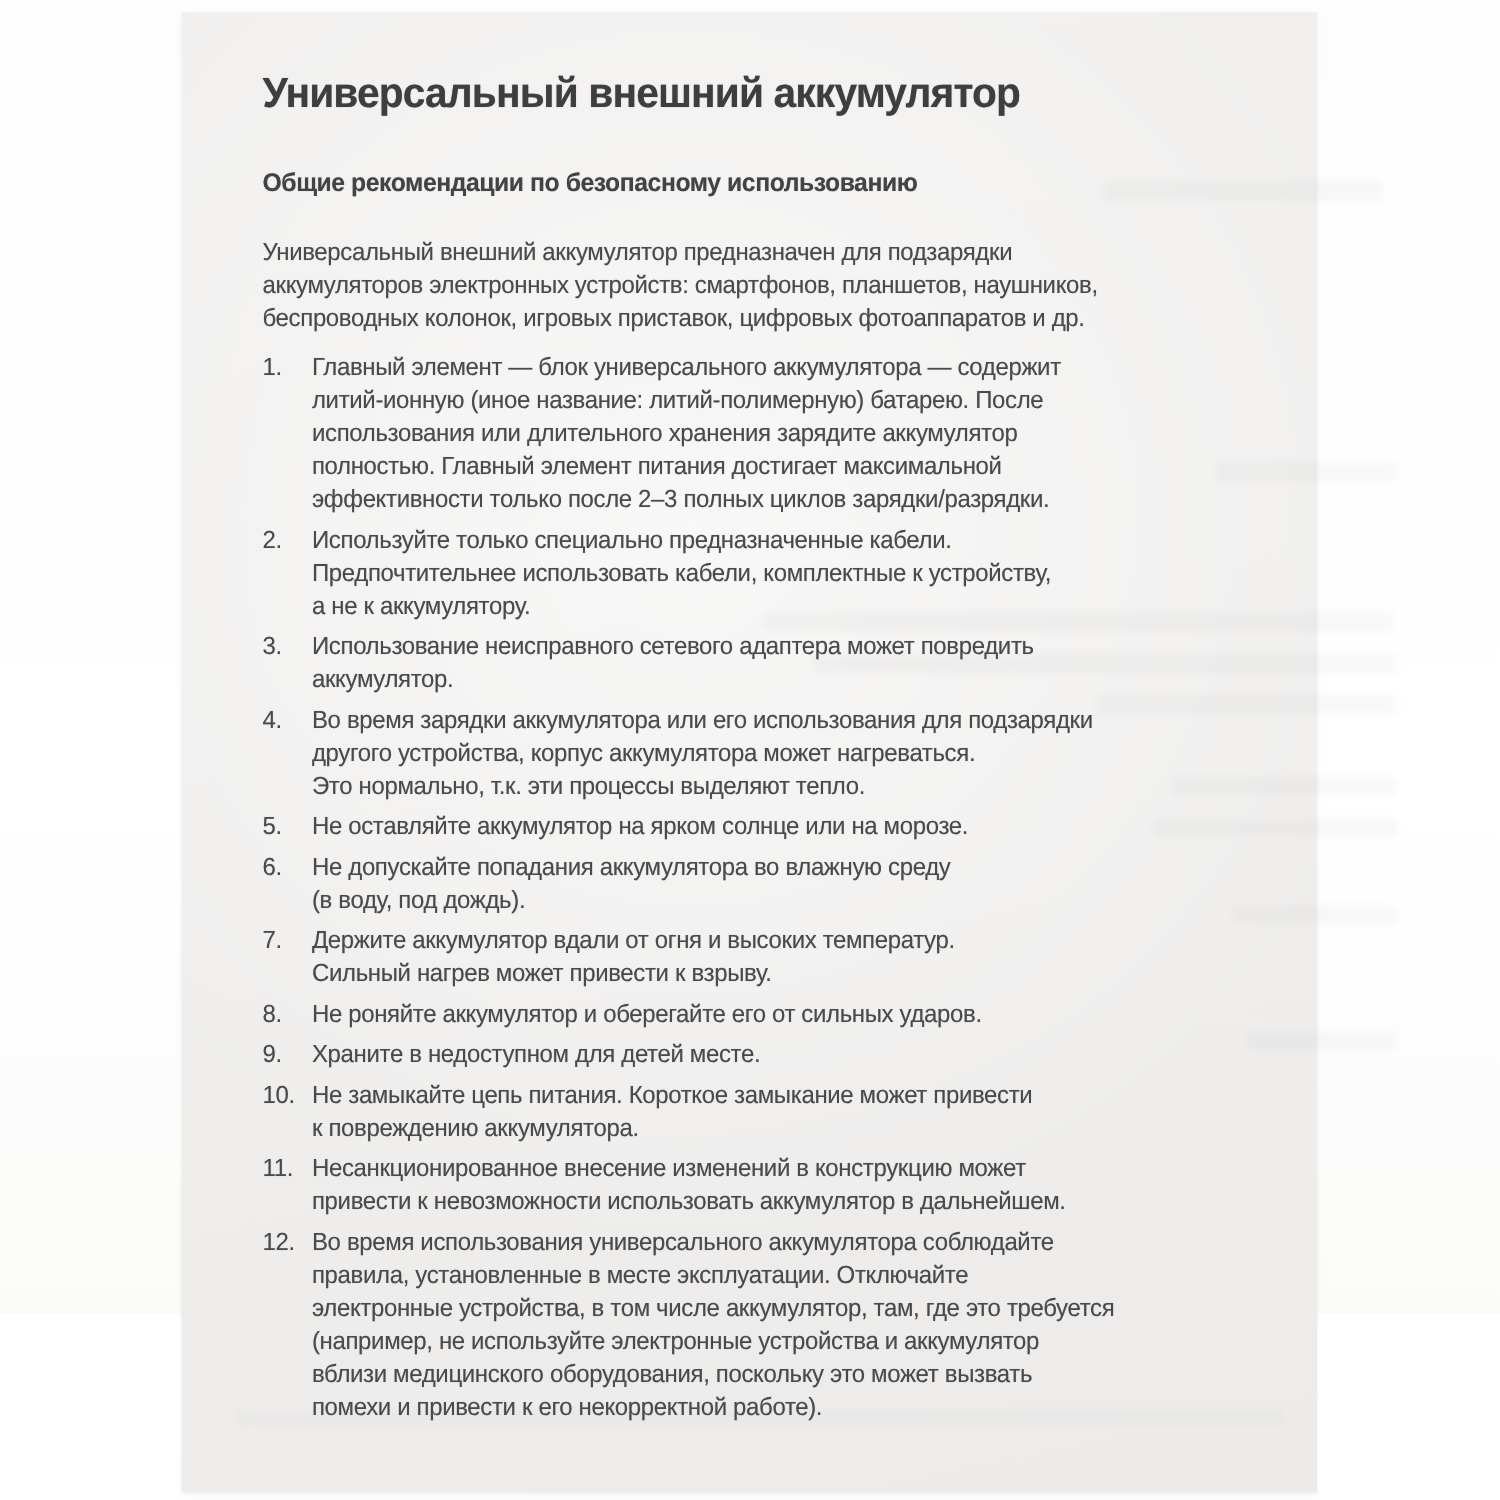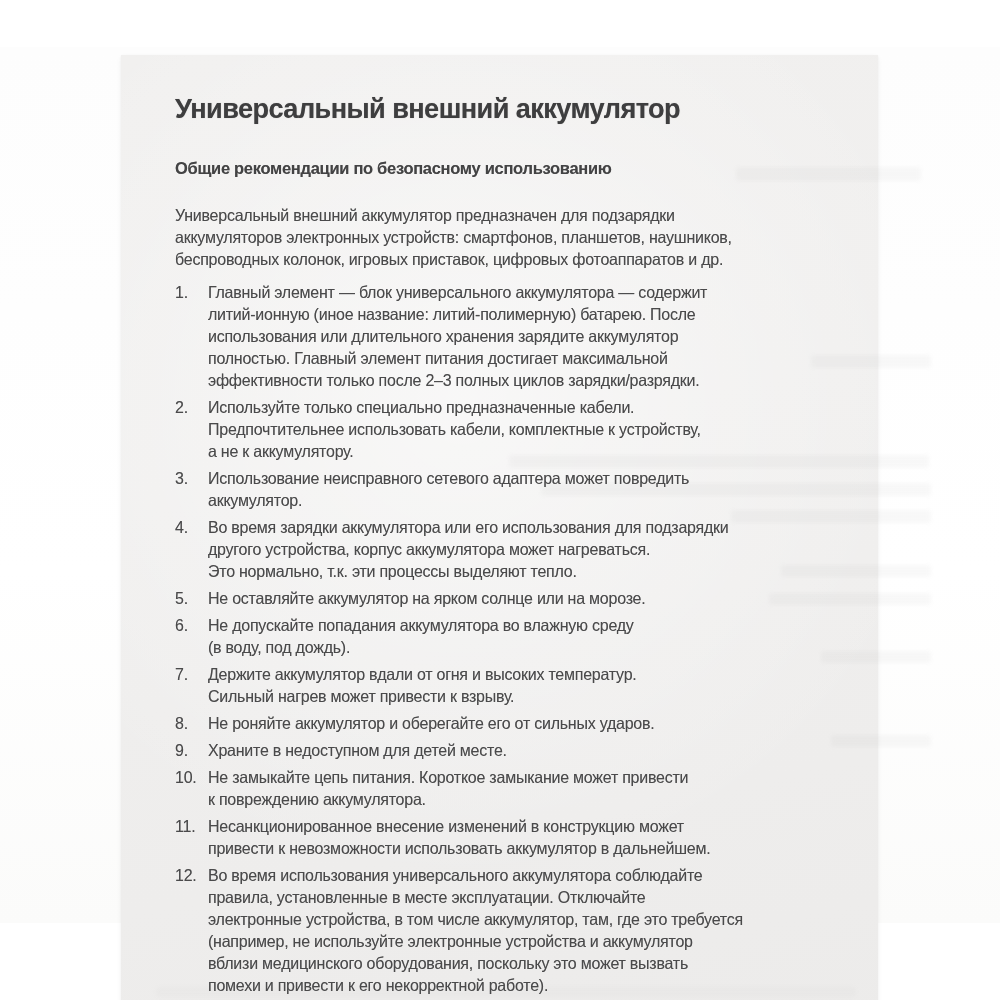--- a/index.html
+++ b/index.html
@@ -16,7 +16,6 @@
     width: 1000px;
     height: 876px;
     background: linear-gradient(180deg, #fdfdfd 0%, #ffffff 60%, #fbfbfa 100%);
-    margin-top: 47px;
   }
   
   .page {

